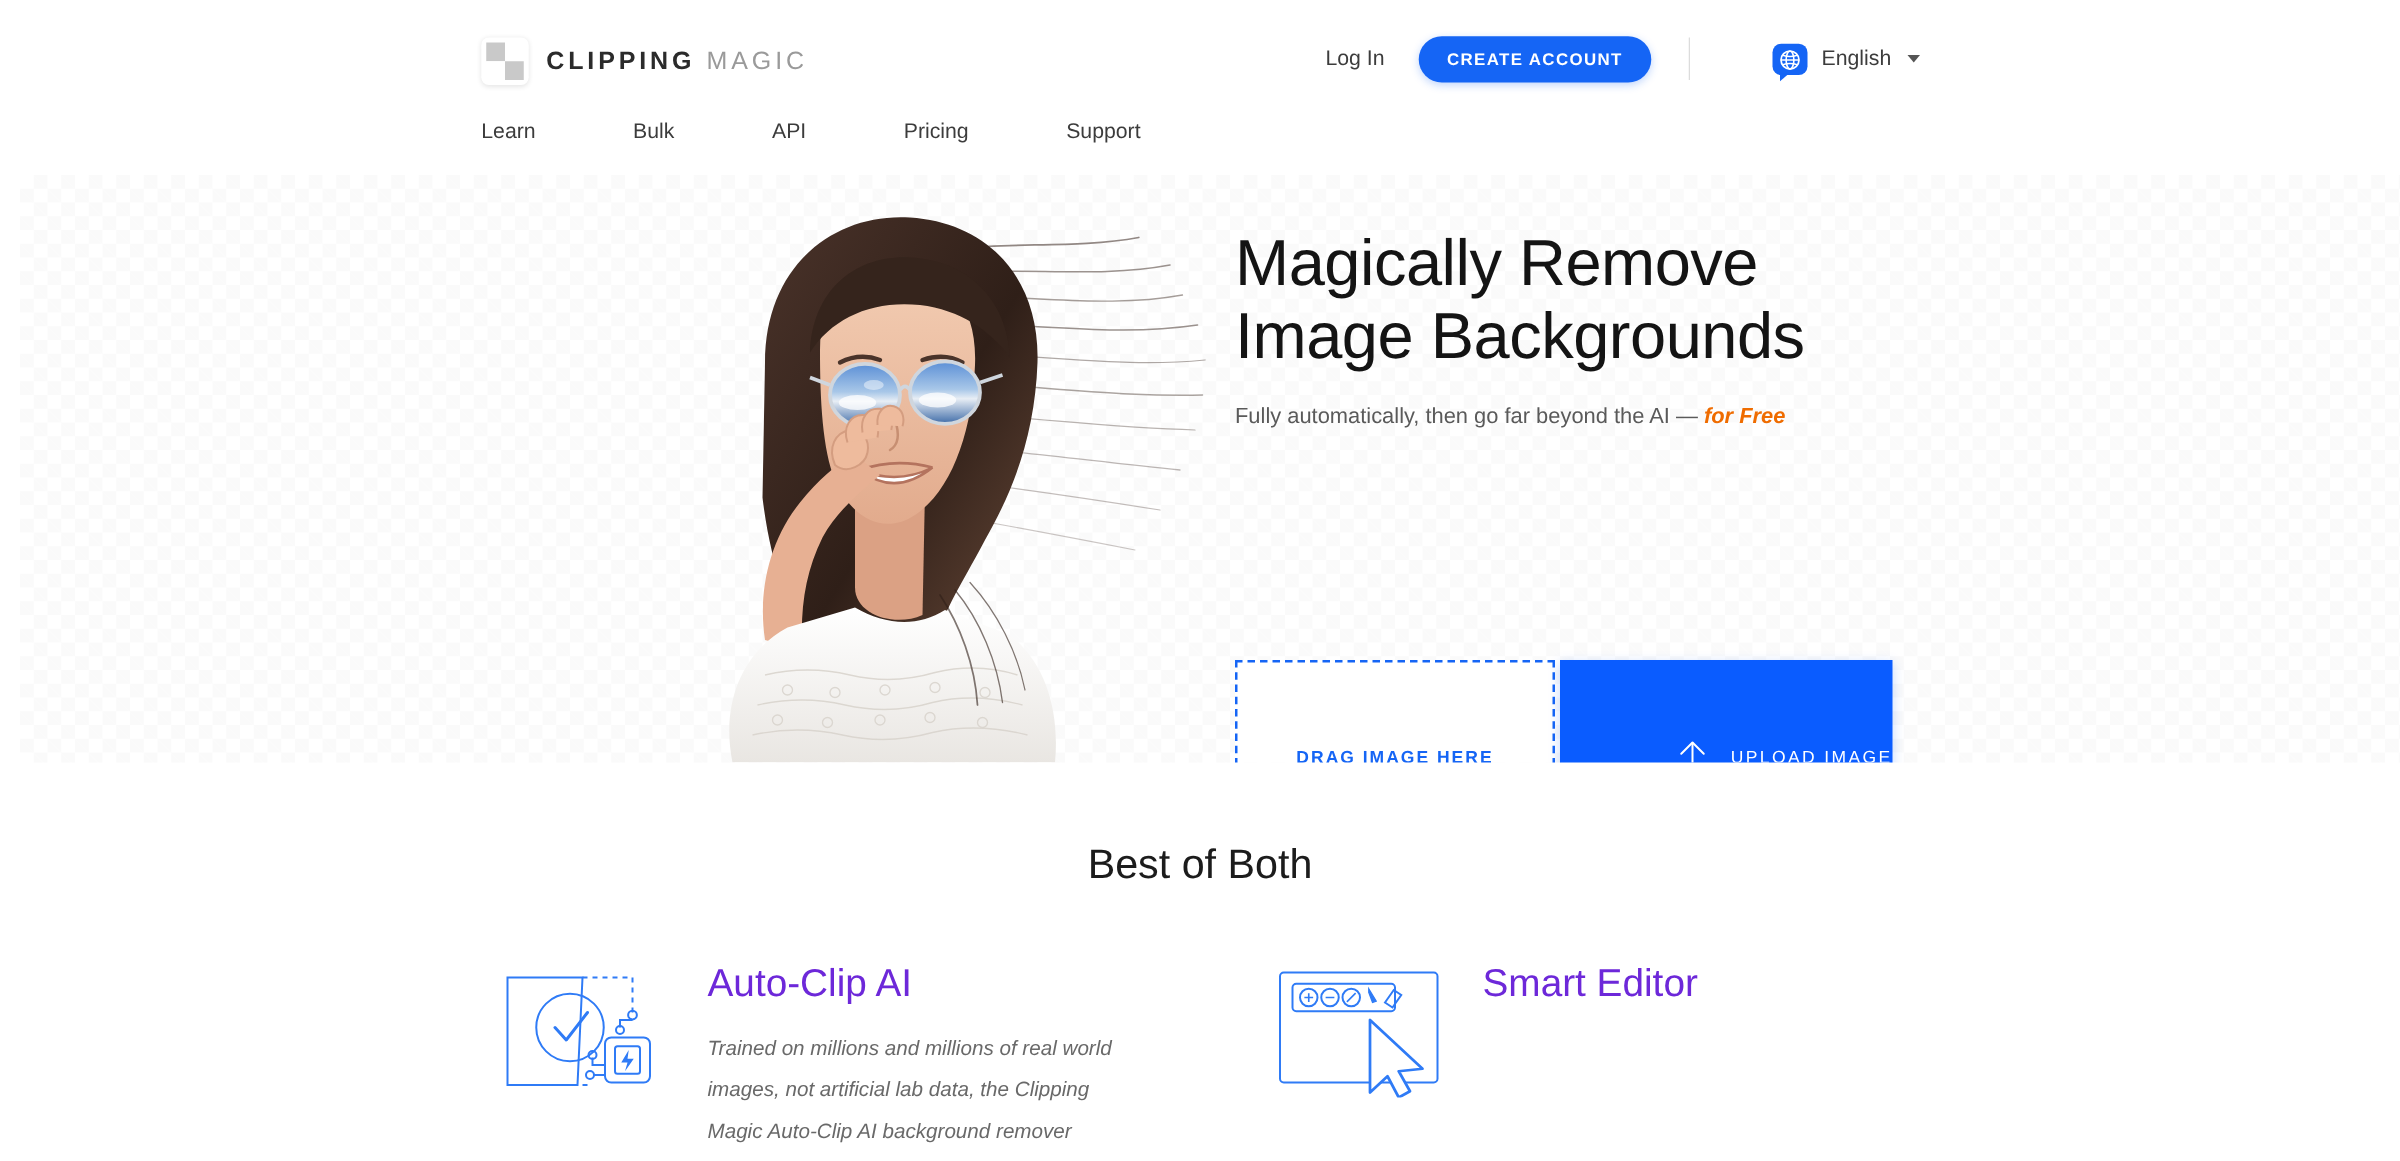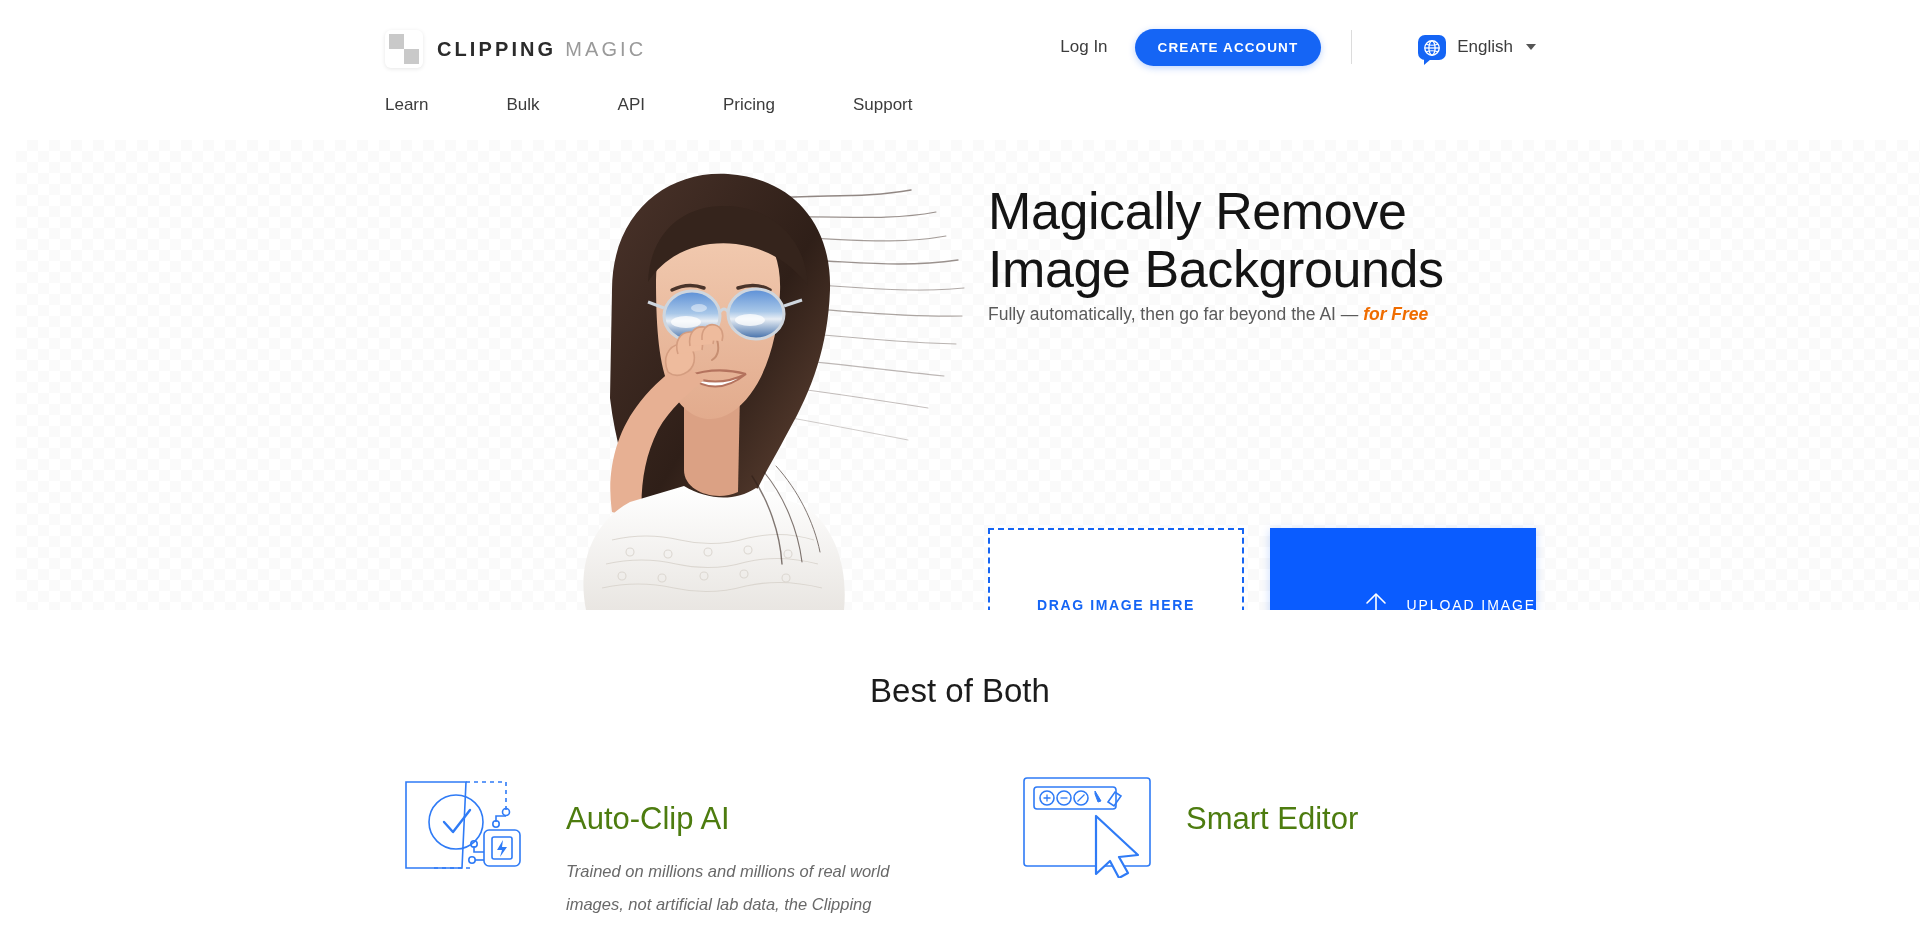--- a/index.html
+++ b/index.html
@@ -183,7 +183,7 @@
     letter-spacing: -0.4px;
   }
   .hero-sub {
-    margin-top: 6px;
+    margin-top: 24px;
     font-size: 17.5px;
     color: #5a5a5a;
   }

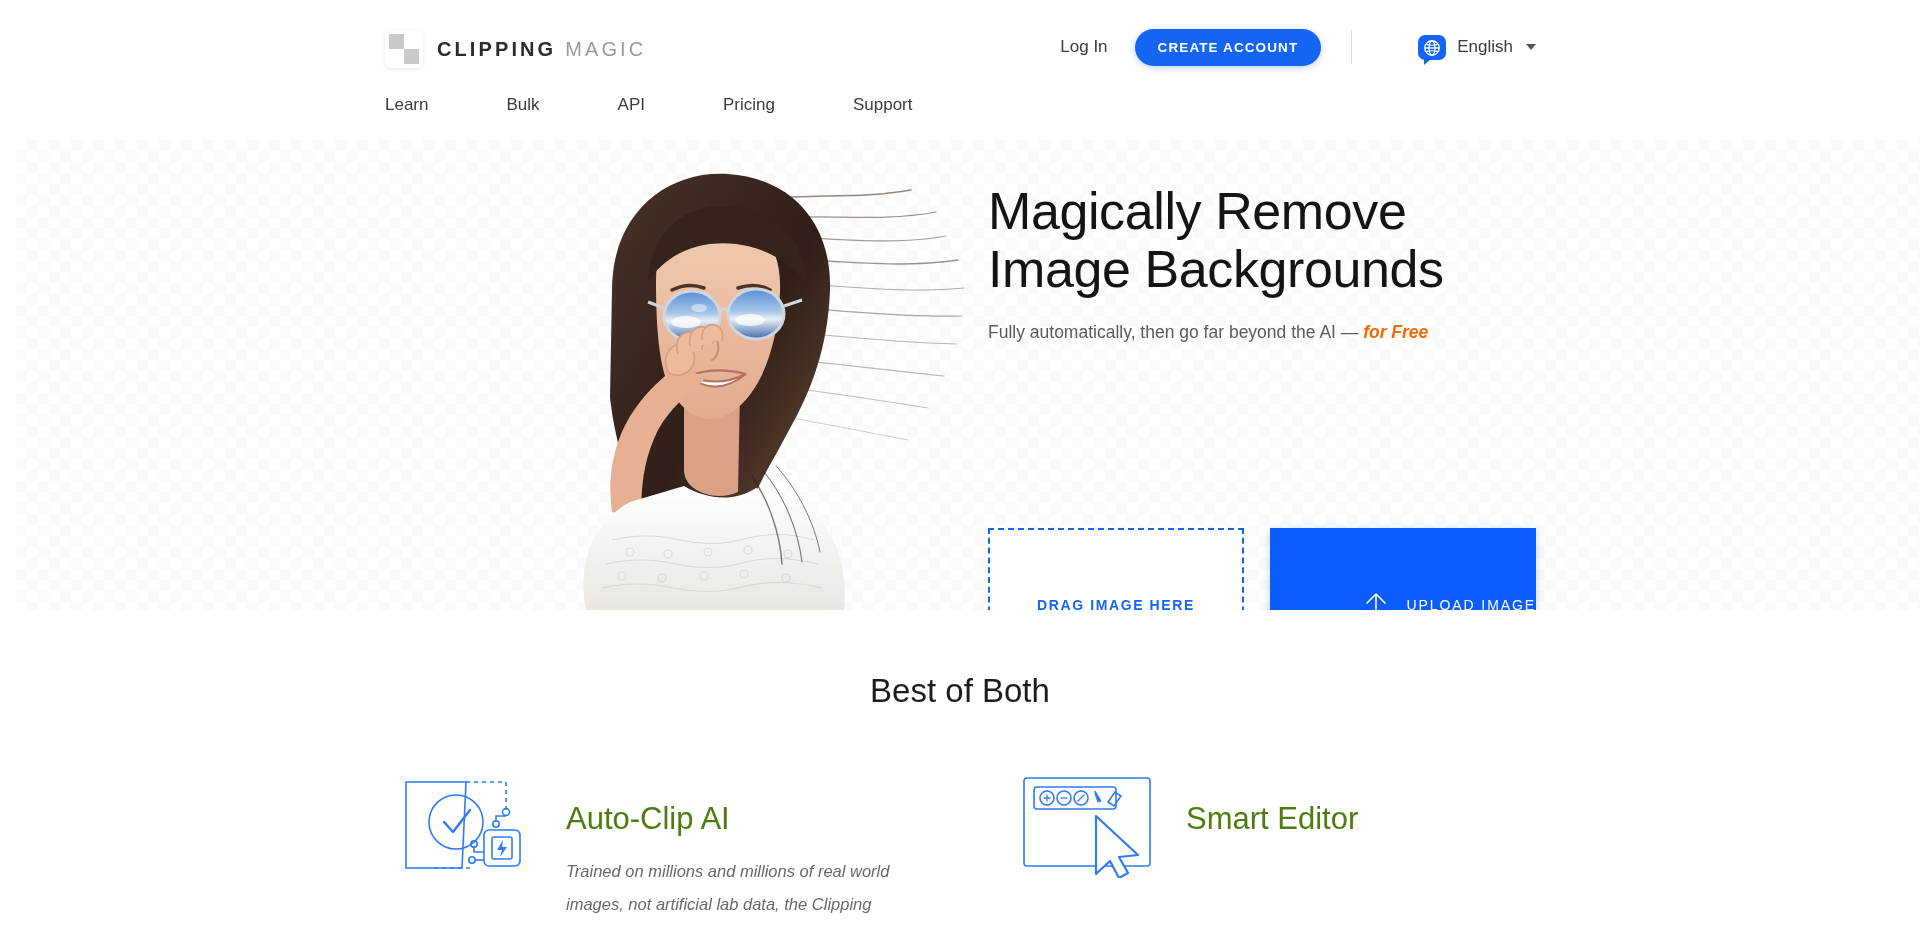--- a/index.html
+++ b/index.html
@@ -197,7 +197,7 @@
     position: absolute;
     left: 972px; top: 388px;
     display: flex;
-    gap: 26px;
+    gap: 4px;
   }
   .drag-zone {
     width: 256px; height: 153px;

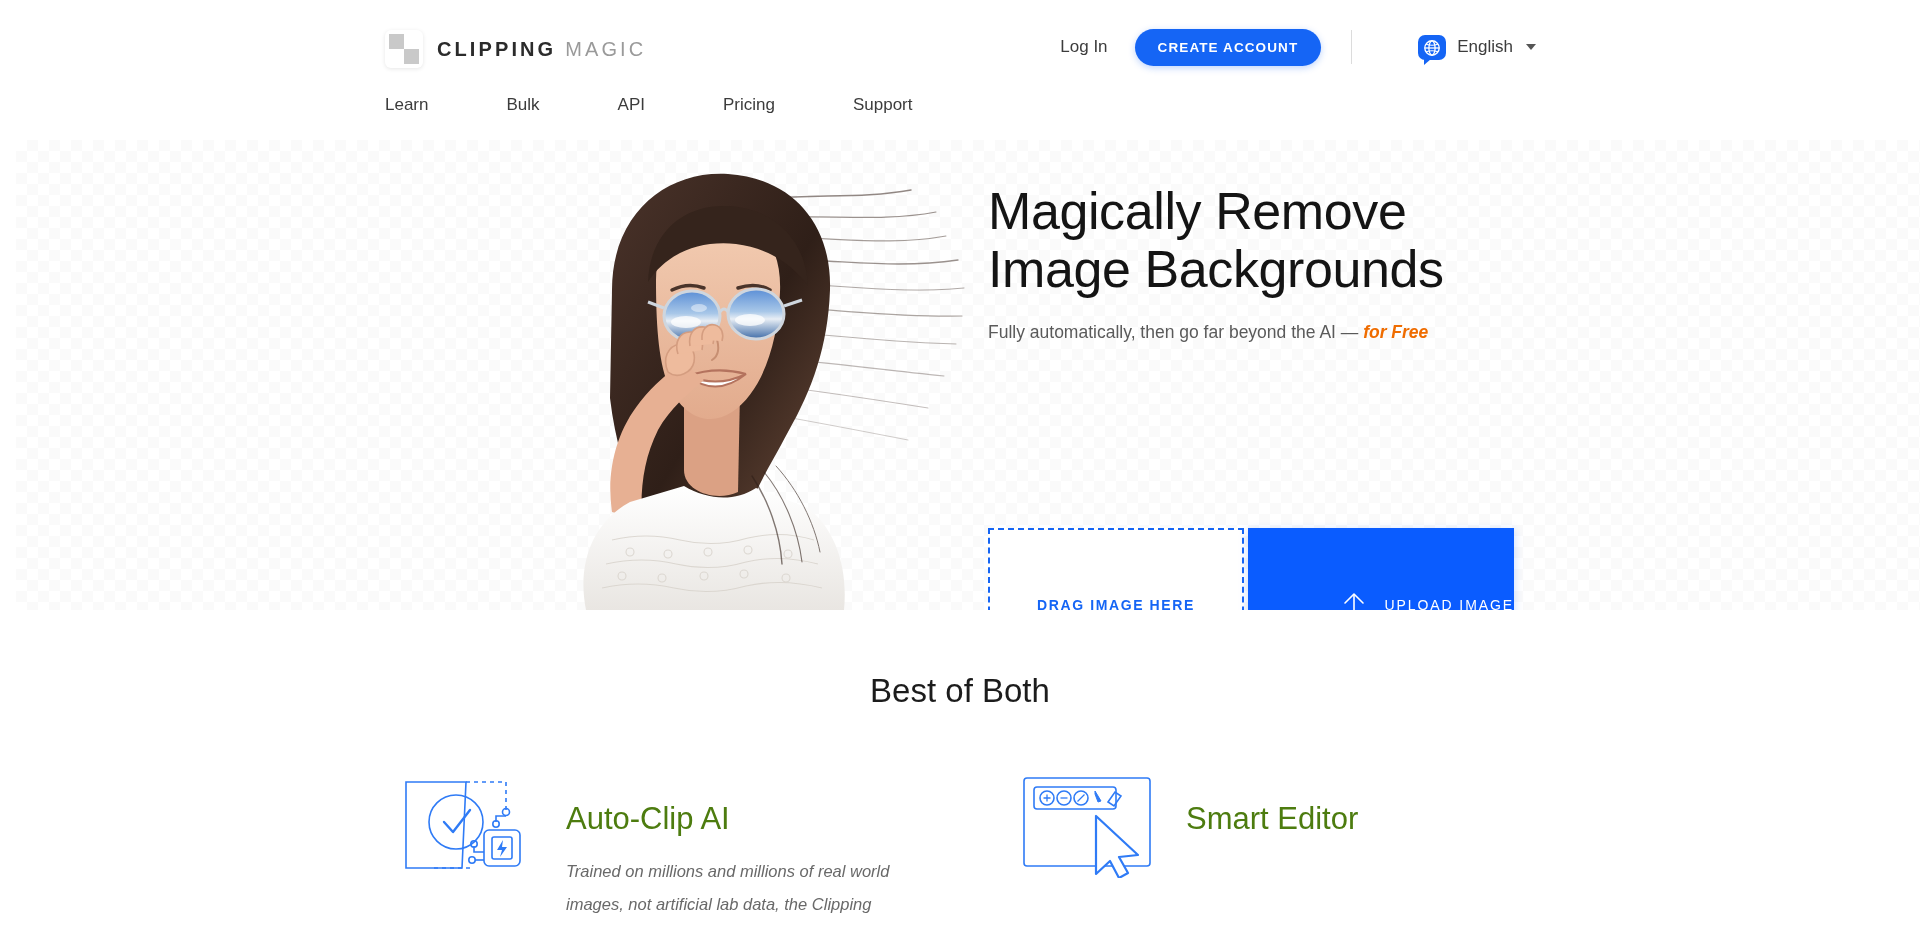--- a/index.html
+++ b/index.html
@@ -257,10 +257,9 @@
   .feature-title {
     font-size: 31px;
     font-weight: 400;
-    color: #4d7c0f;
+    color: #6d28d9;
     margin-bottom: 19px;
     line-height: 1.1;
-    margin-top: 32px;
   }
   .feature-text {
     font-size: 16.5px;

